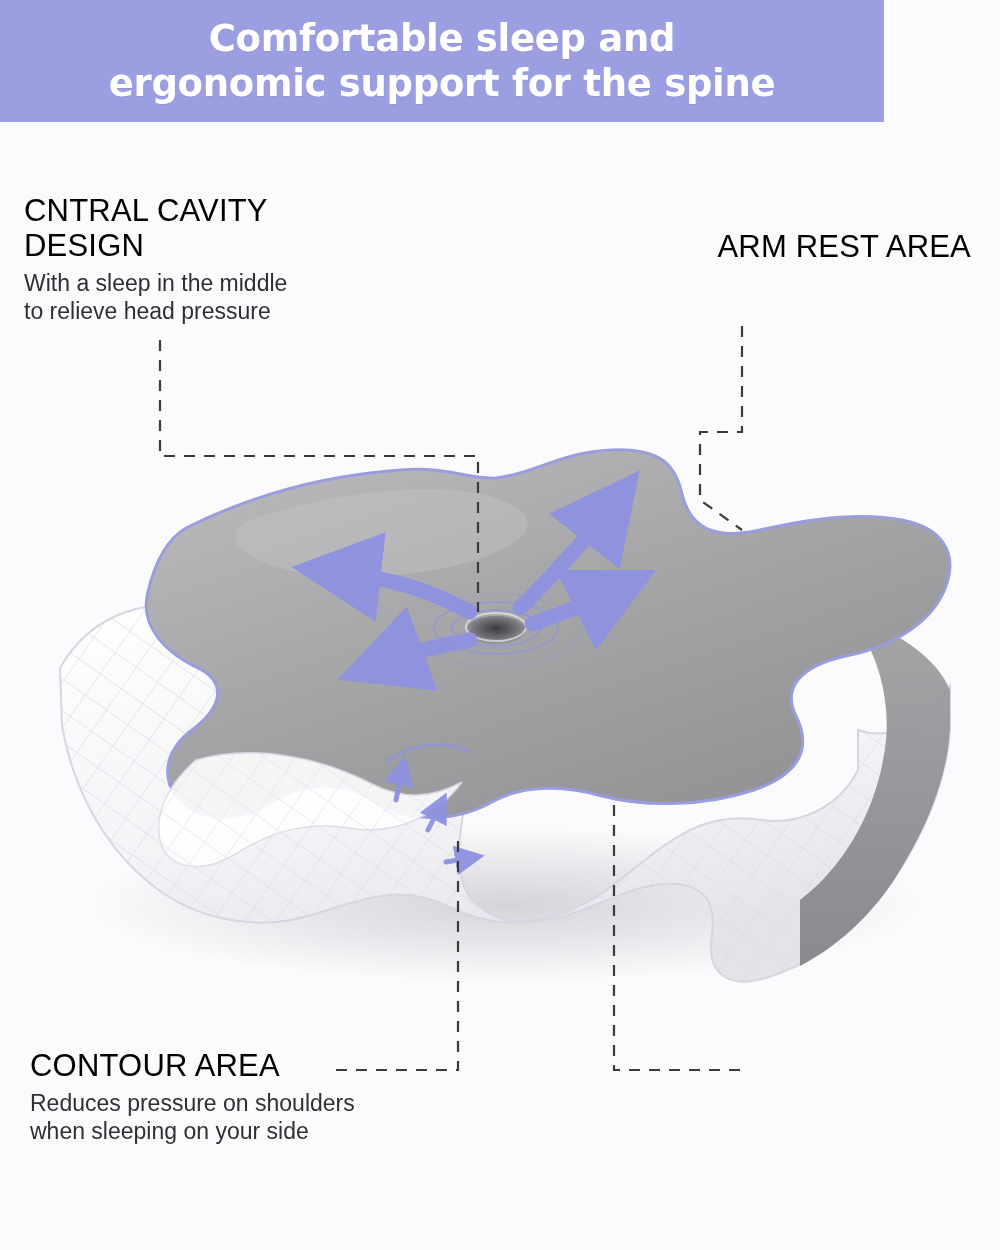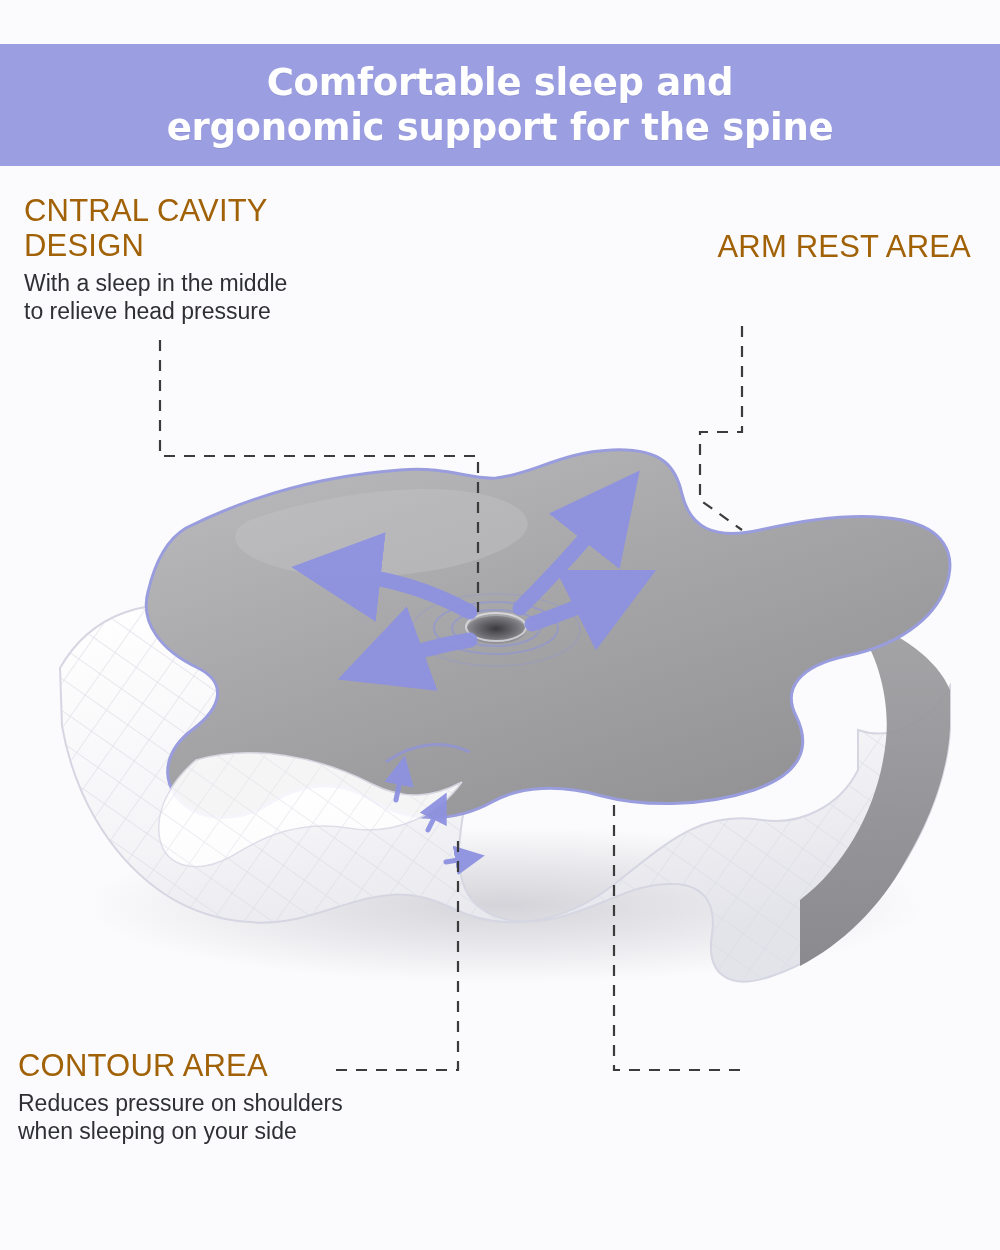--- a/index.html
+++ b/index.html
@@ -22,13 +22,12 @@
   .banner {
     position: absolute;
     left: 0; top: 0;
-    width: 1000px;
+    width: 884px;
     height: 122px;
     background: #9b9ee0;
     display: flex;
     align-items: center;
     justify-content: center;
-    margin-top: 44px;
   }
   .banner-text {
     color: #ffffff;

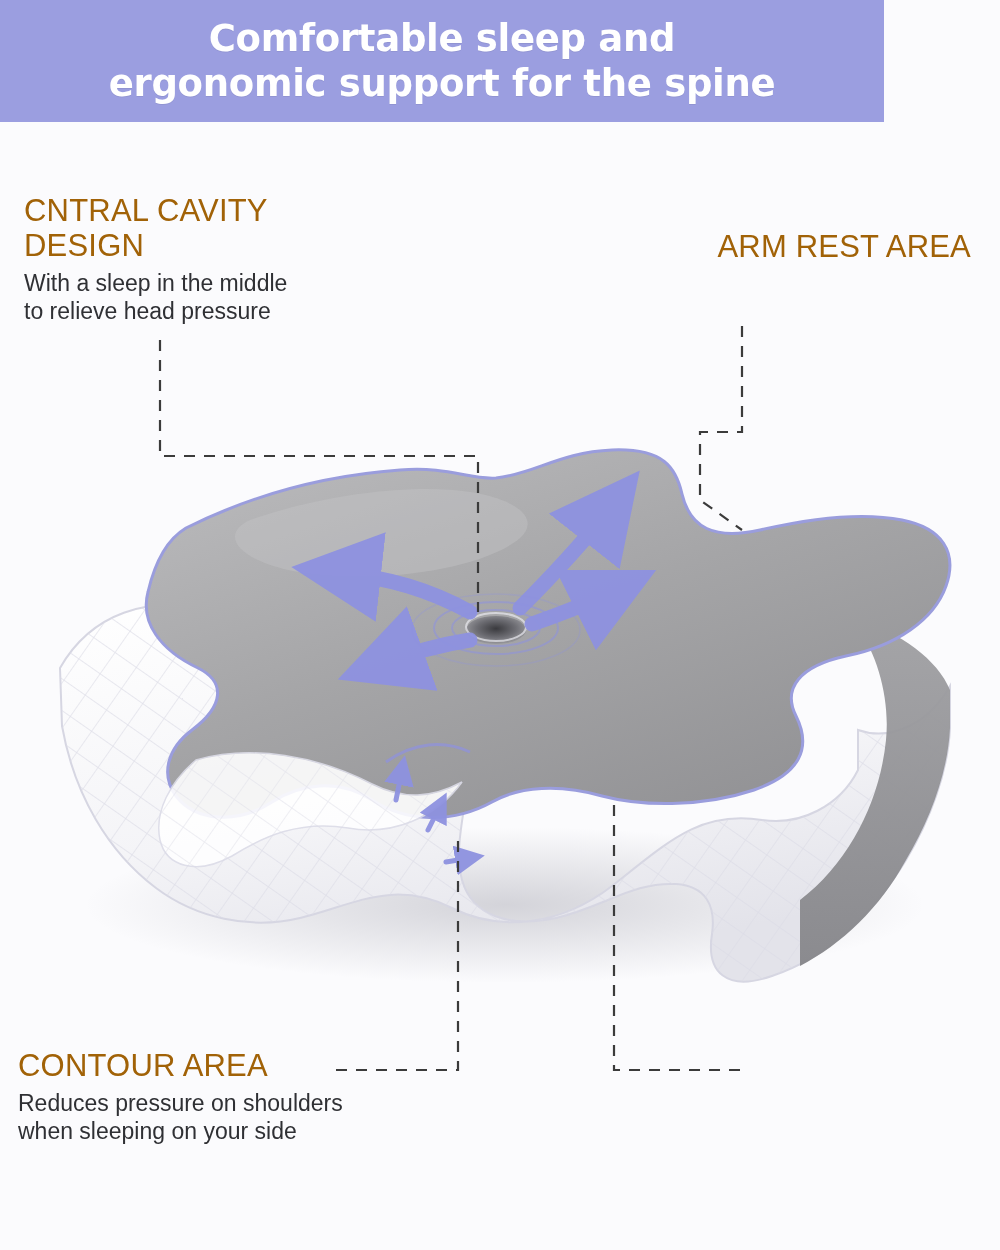--- a/index.html
+++ b/index.html
@@ -46,7 +46,7 @@
     position: absolute;
   }
   .callout .title {
-    color: #a16207;
+    color: #000000;
     font-size: 31px;
     line-height: 1.13;
     letter-spacing: 0.2px;

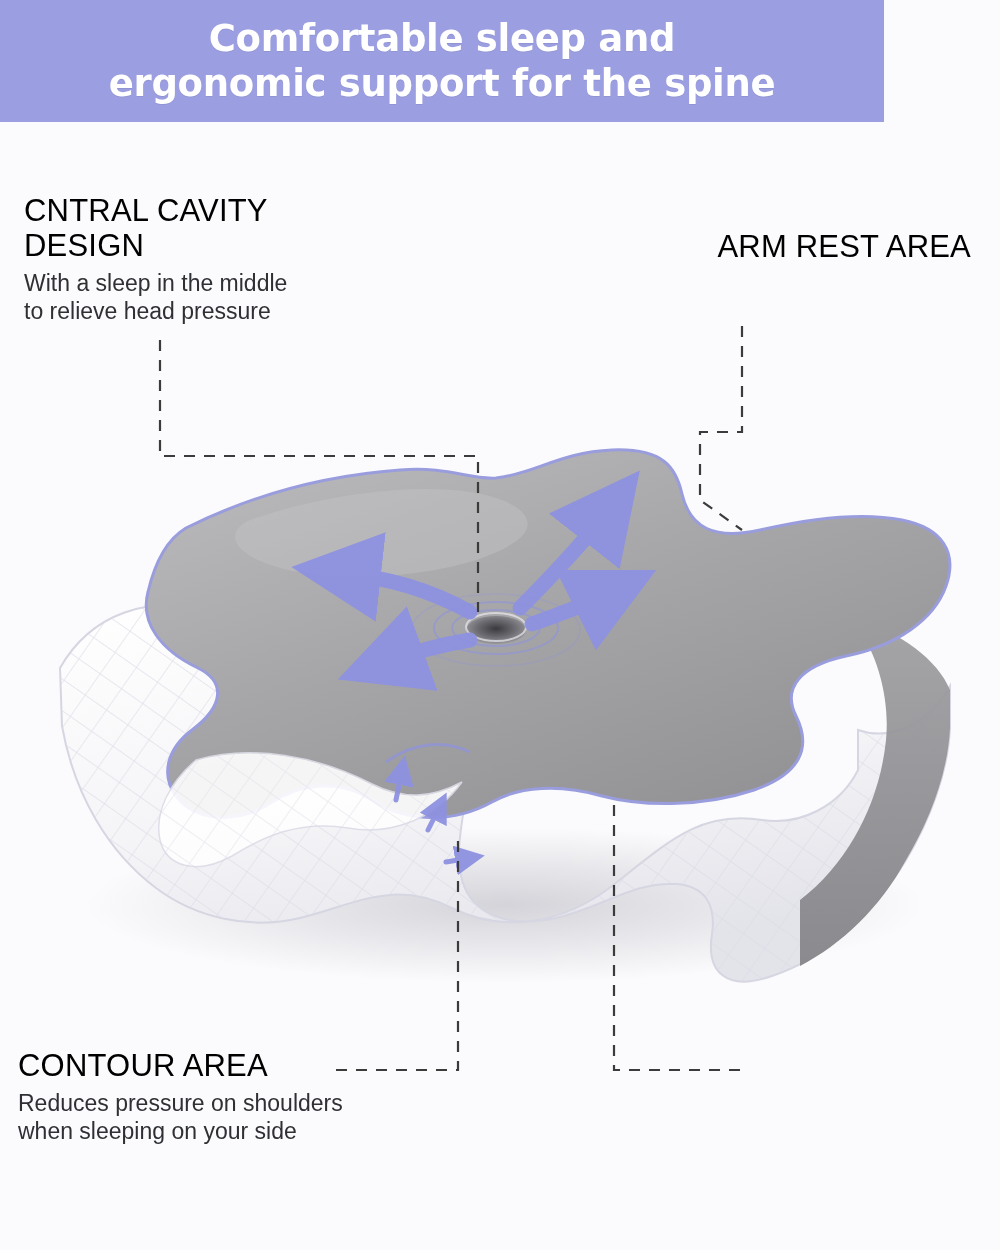--- a/index.html
+++ b/index.html
@@ -66,7 +66,7 @@
 
   #co-central { left: 24px;  top: 193px;  width: 360px; }
   #co-armrest { left: 566px; top: 205px;  width: 405px; margin-top: 24px; }
-  #co-contour { left: 18px;  top: 1048px; width: 420px; }
+  #co-contour { left: 30px;  top: 1048px; width: 420px; }
   #co-arc     { left: 540px; top: 1048px; width: 434px; }
 
   #co-contour .title { text-align: left; }

